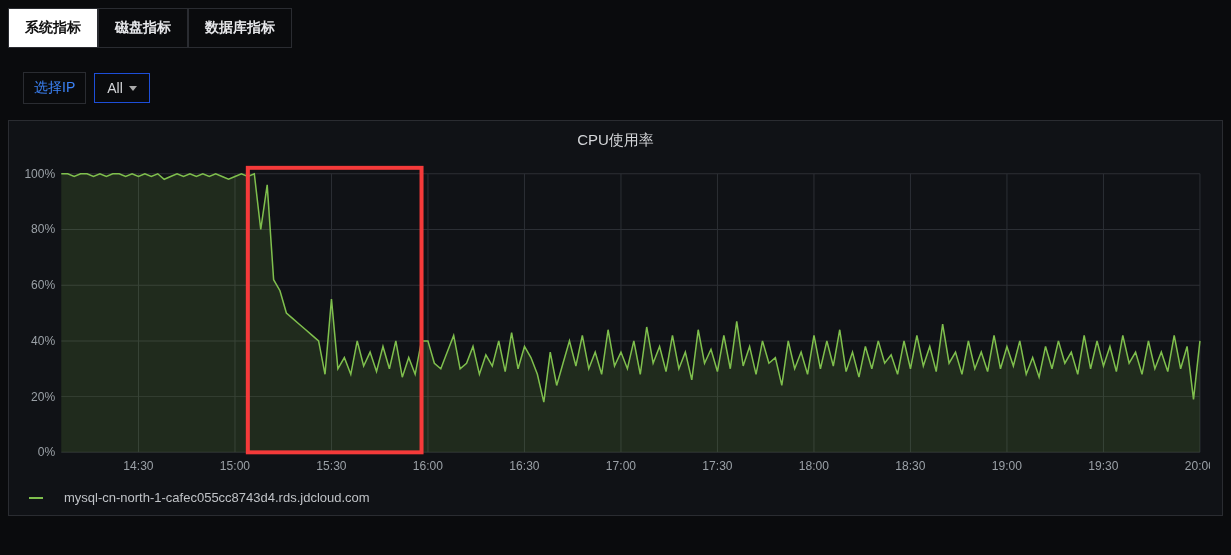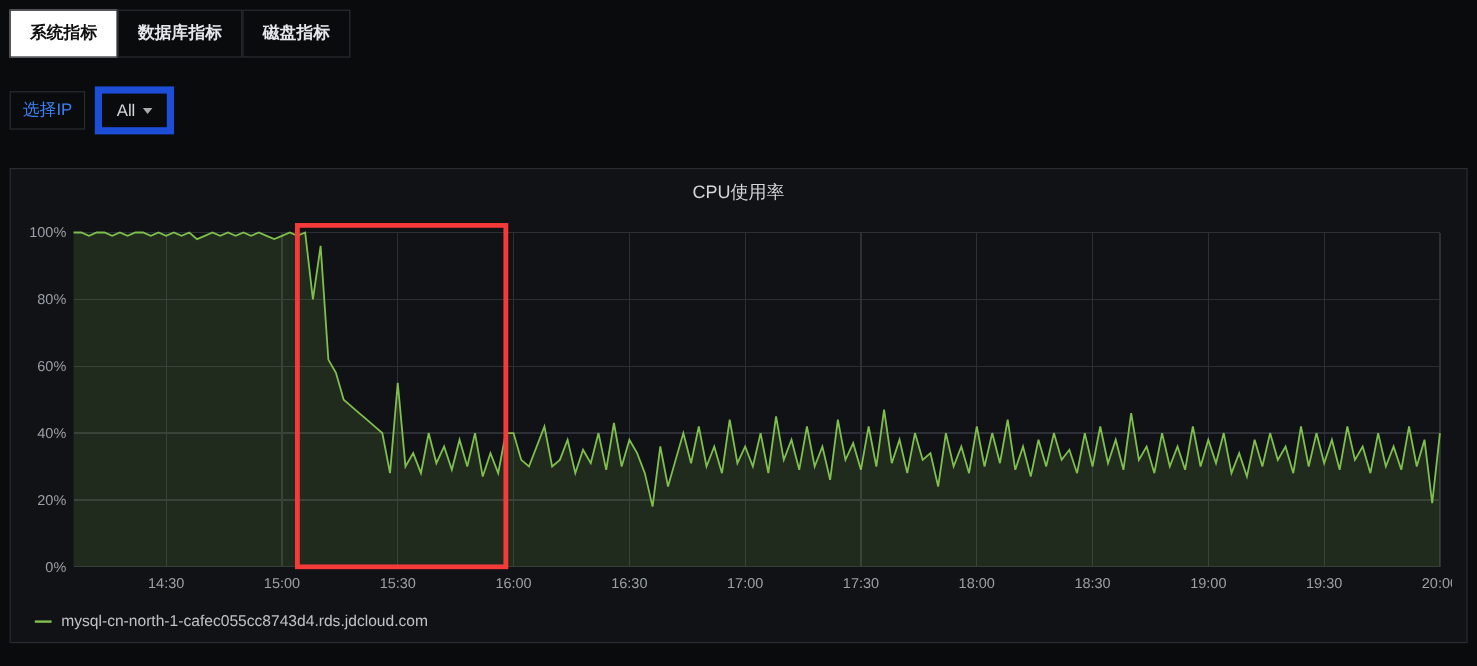--- a/index.html
+++ b/index.html
@@ -98,8 +98,8 @@
 
 <div class="tabs">
   <div class="tab active">系统指标</div>
+  <div class="tab">磁盘指标</div>
   <div class="tab">数据库指标</div>
-  <div class="tab">磁盘指标</div>
 </div>
 
 <div class="selector-row">

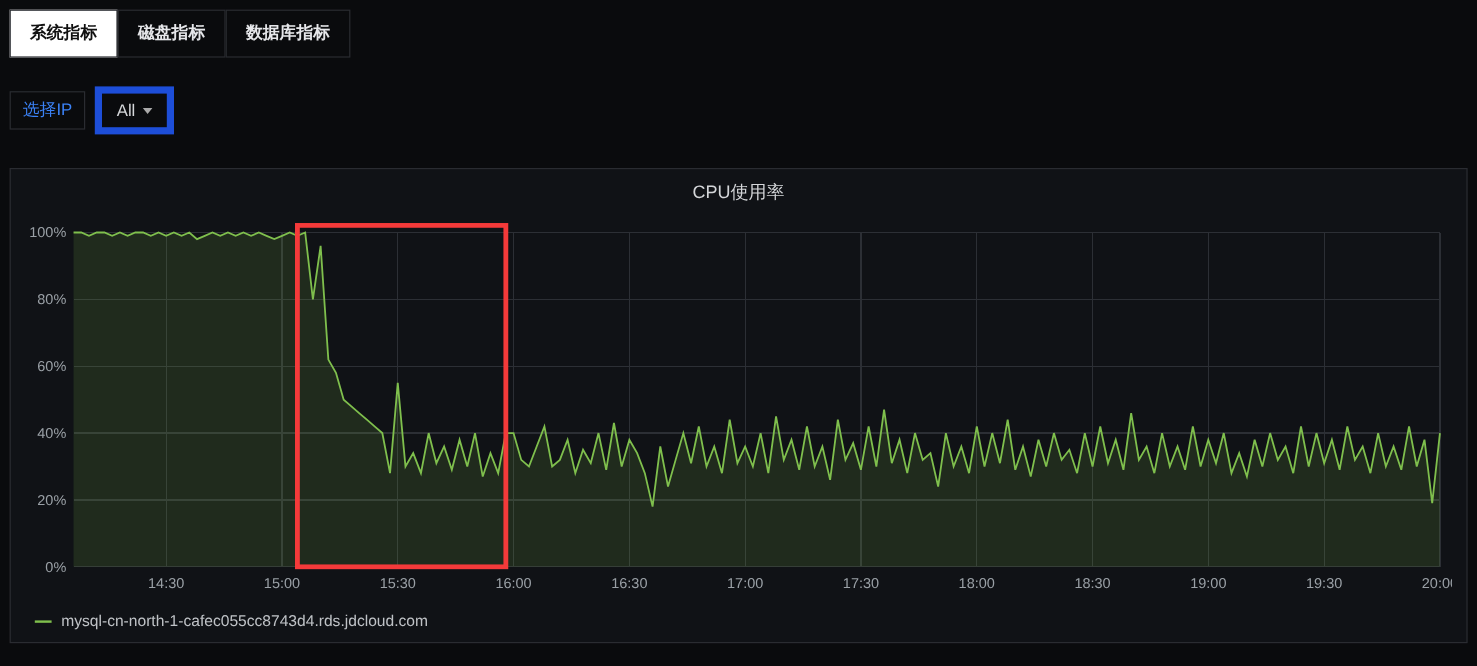--- a/index.html
+++ b/index.html
@@ -33,7 +33,7 @@
     display: flex;
     align-items: center;
     gap: 8px;
-    padding: 24px 8px 12px;
+    padding: 24px 23px 12px;
   }
   .select-ip-label {
     border: 1px solid #2a2c31;

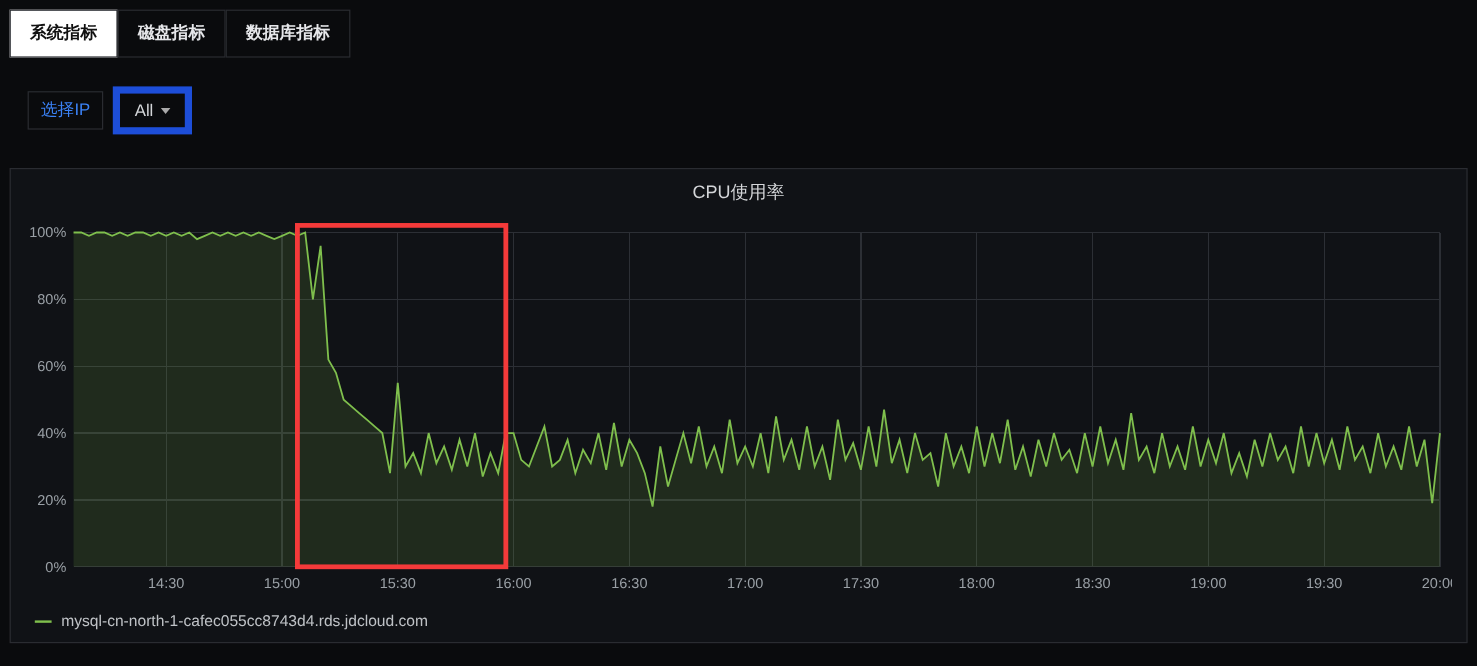--- a/index.html
+++ b/index.html
@@ -43,7 +43,7 @@
     cursor: pointer;
   }
   .ip-dropdown {
-    border: 6px solid #1d4ed8;
+    border: 1px solid #1d4ed8;
     color: #d4d6d9;
     padding: 6px 12px;
     font-size: 14px;

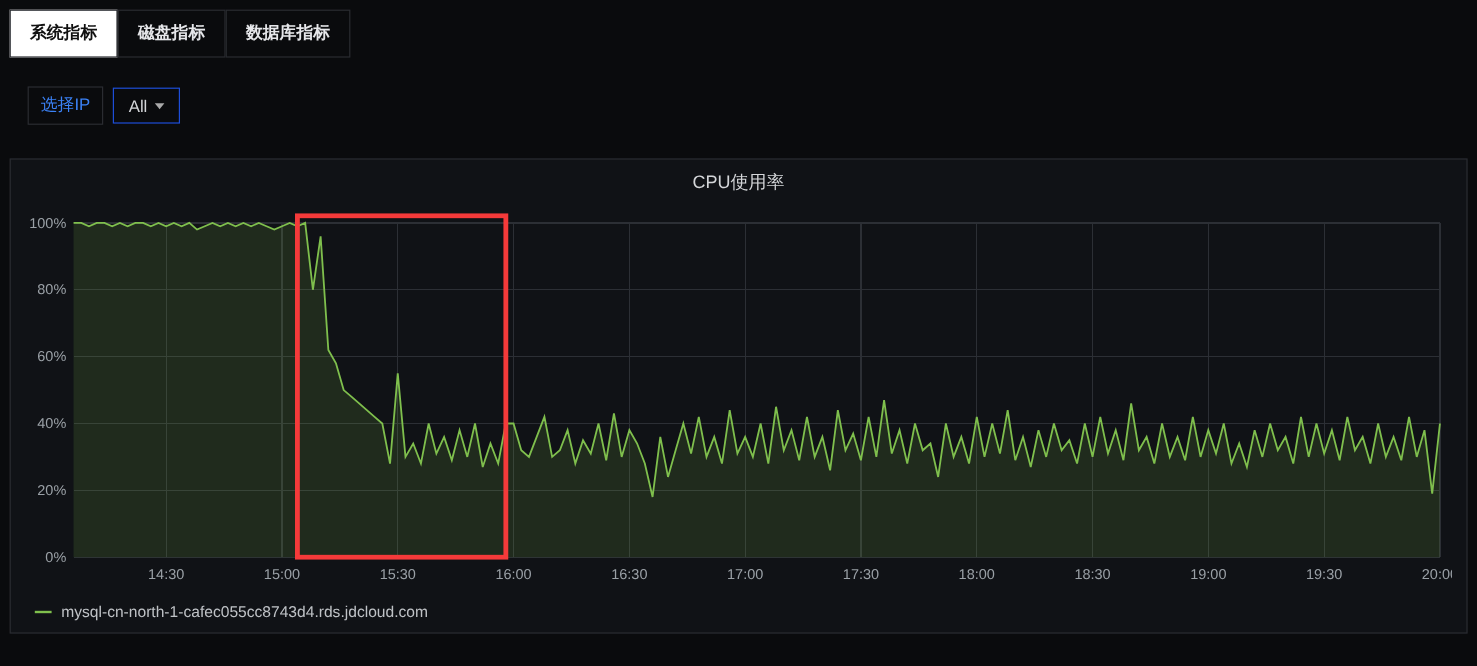--- a/index.html
+++ b/index.html
@@ -60,7 +60,7 @@
     border-top: 5px solid #aaa;
   }
   .panel {
-    margin: 16px 8px 8px;
+    margin: 4px 8px 8px;
     border: 1px solid #2a2c31;
     background: #101216;
   }

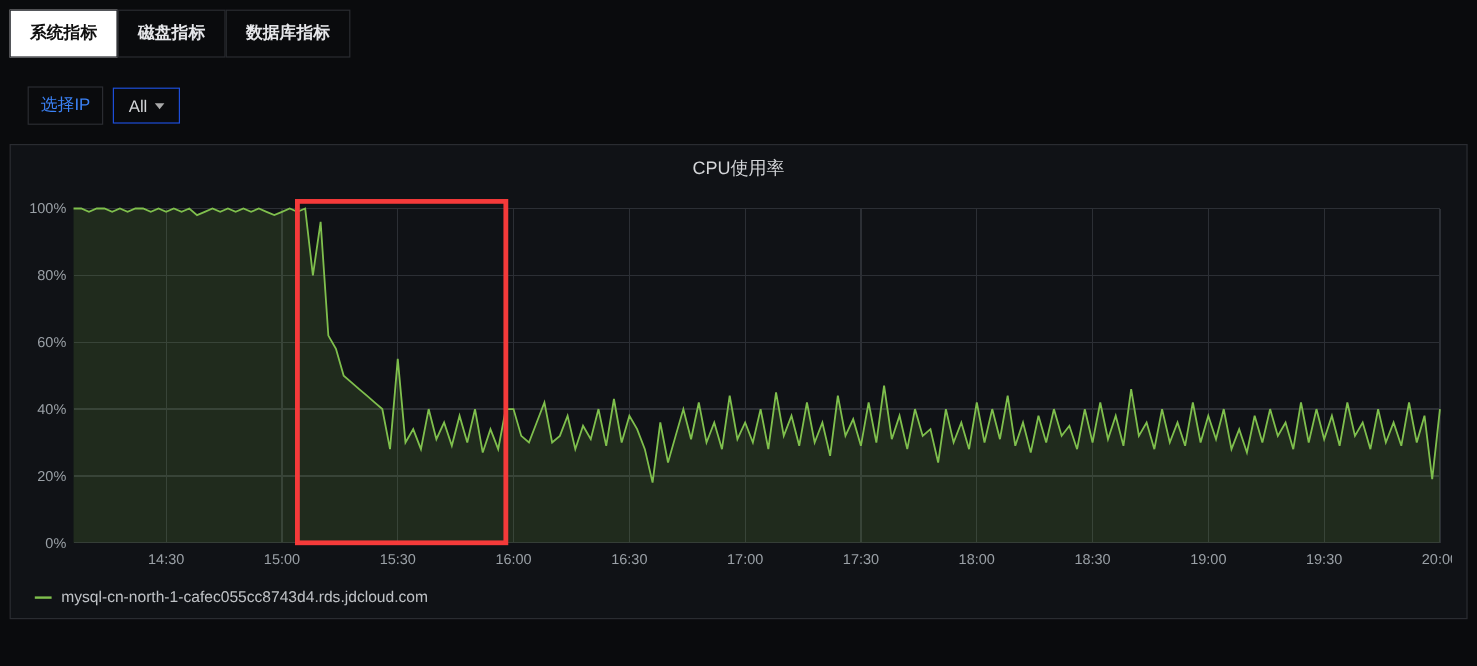--- a/index.html
+++ b/index.html
@@ -84,7 +84,7 @@
   .legend {
     display: flex;
     align-items: center;
-    gap: 8px;
+    gap: 21px;
     padding: 6px 12px 10px 20px;
     font-size: 13px;
     color: #bfc2c6;

